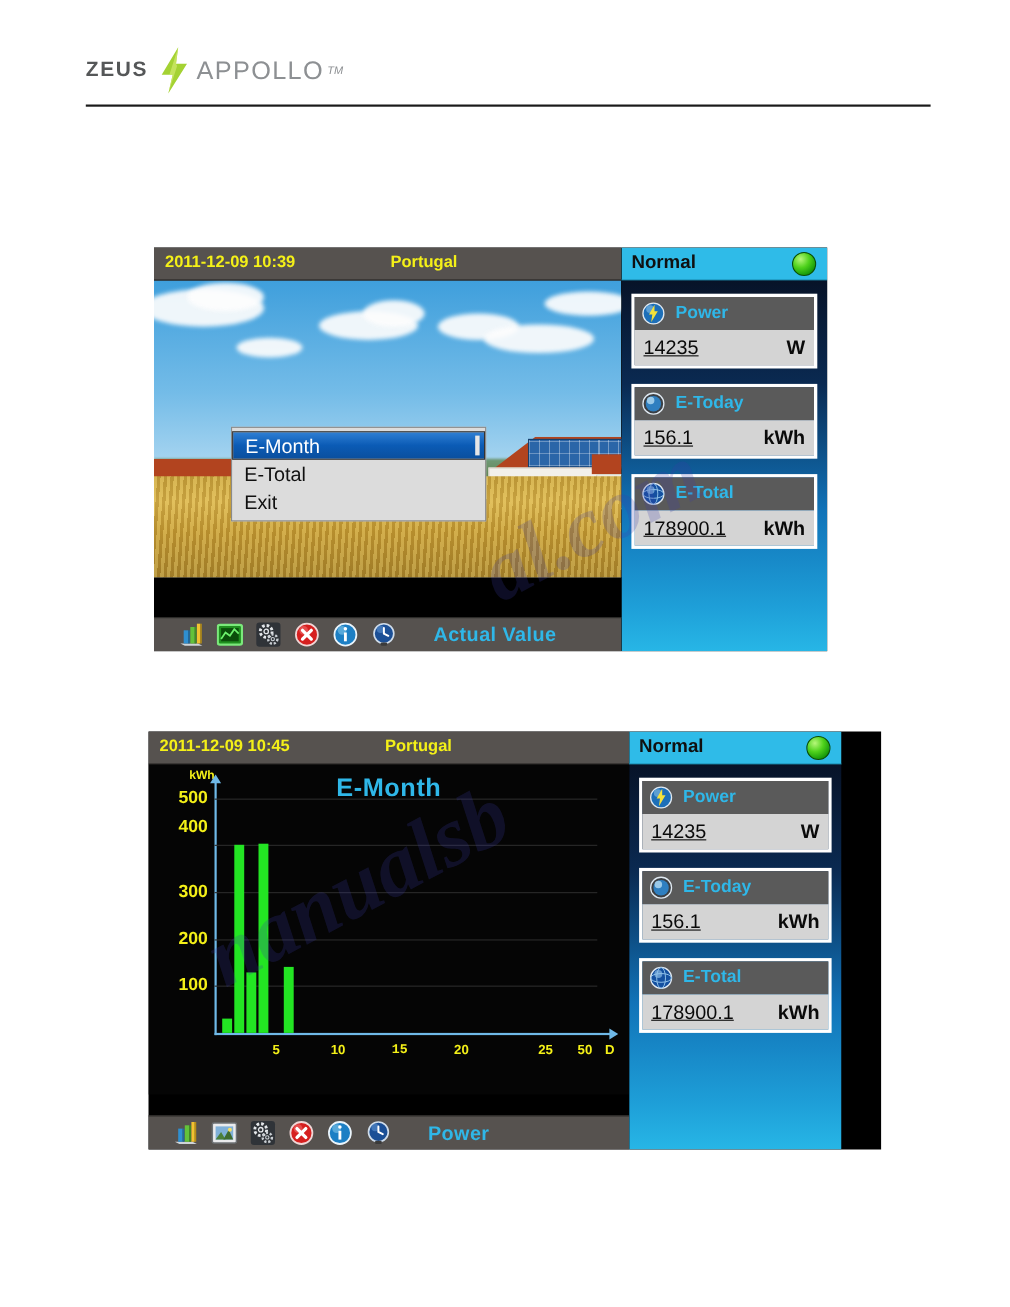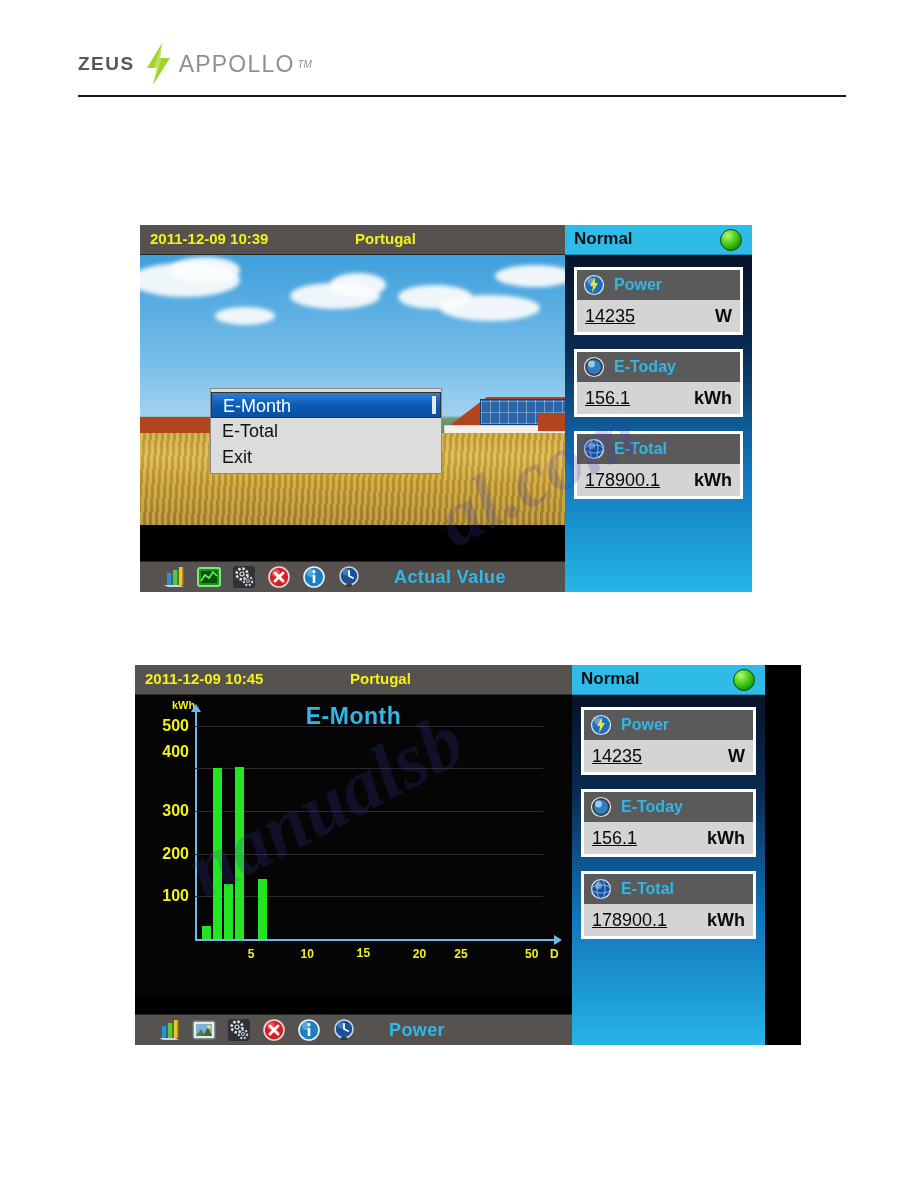--- a/index.html
+++ b/index.html
@@ -404,7 +404,7 @@
           <div class="xtick" style="left: 172.258px;">10</div>
           <div class="xtick" style="left: 228.387px; font-family: Liberation Mono, monospace;">15</div>
           <div class="xtick" style="left: 284.516px;">20</div>
-          <div class="xtick" style="left: 326px;">25</div>
+          <div class="xtick" style="left: 361px;">25</div>
           <div class="xtick" style="left: 396.774px;">50</div>
         </div>
       <div class="x-unit">D</div>

